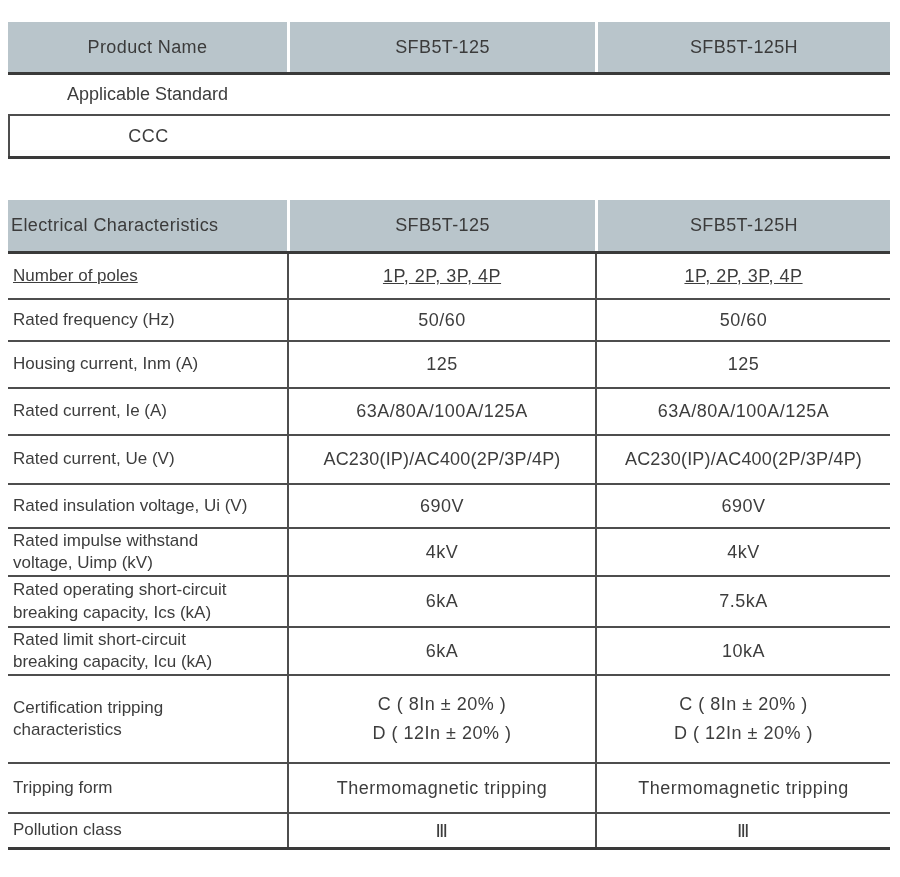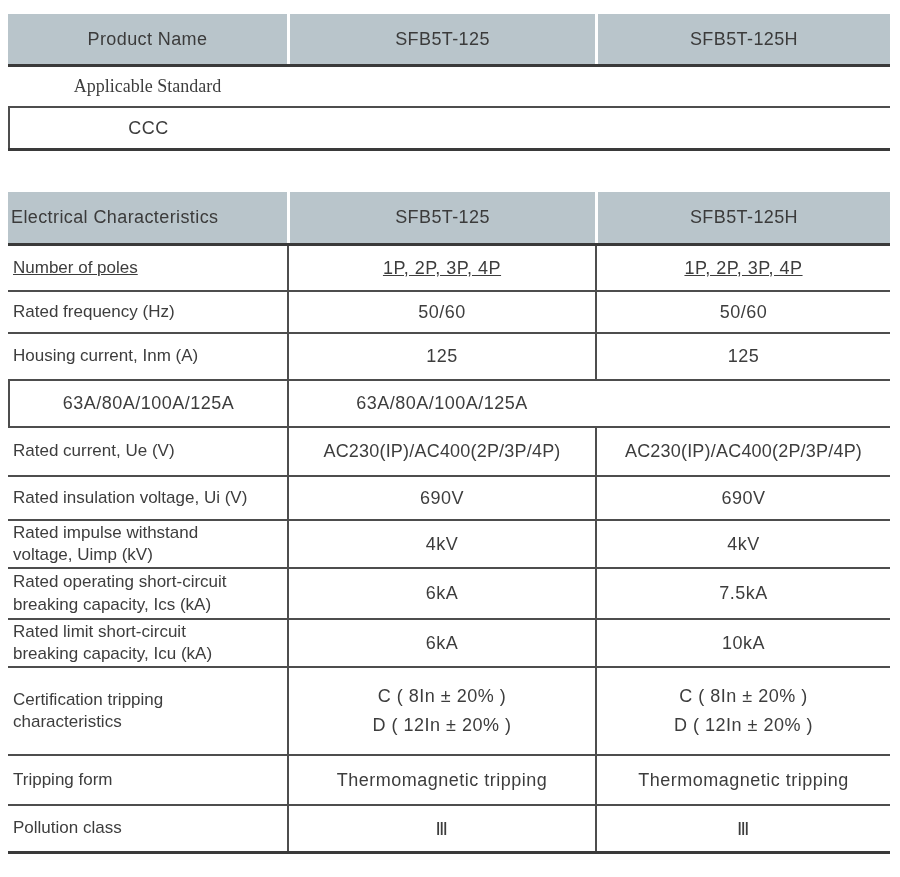--- a/index.html
+++ b/index.html
@@ -17,7 +17,7 @@
     color:var(--txt);
     position:relative;
   }
-  .page{position:absolute;top:14px;left:8px;width:882px;}
+  .page{position:absolute;top:22px;left:8px;width:882px;}
 
   
   .thead{

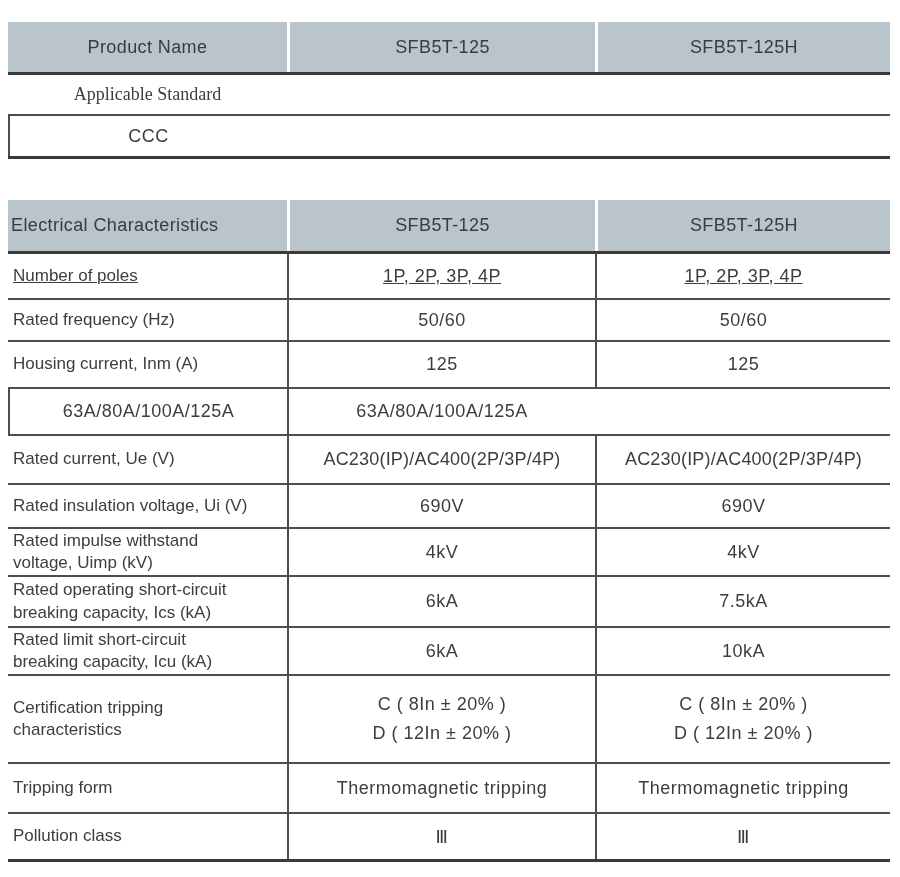--- a/index.html
+++ b/index.html
@@ -59,7 +59,7 @@
   .t1 .thead .hcell{height:50px;}
   .t1 .row{grid-template-columns:279px 603px;}
   .t1 .row .lbl{justify-content:center;padding-left:0;text-align:center;font-size:18px;}
-  .t1 .r1{height:41px;font-family:Liberation Serif, serif;}
+  .t1 .r1{height:41px;}
   .t1 .r2{height:43px;border-bottom:3px solid var(--heavy);}
 
   

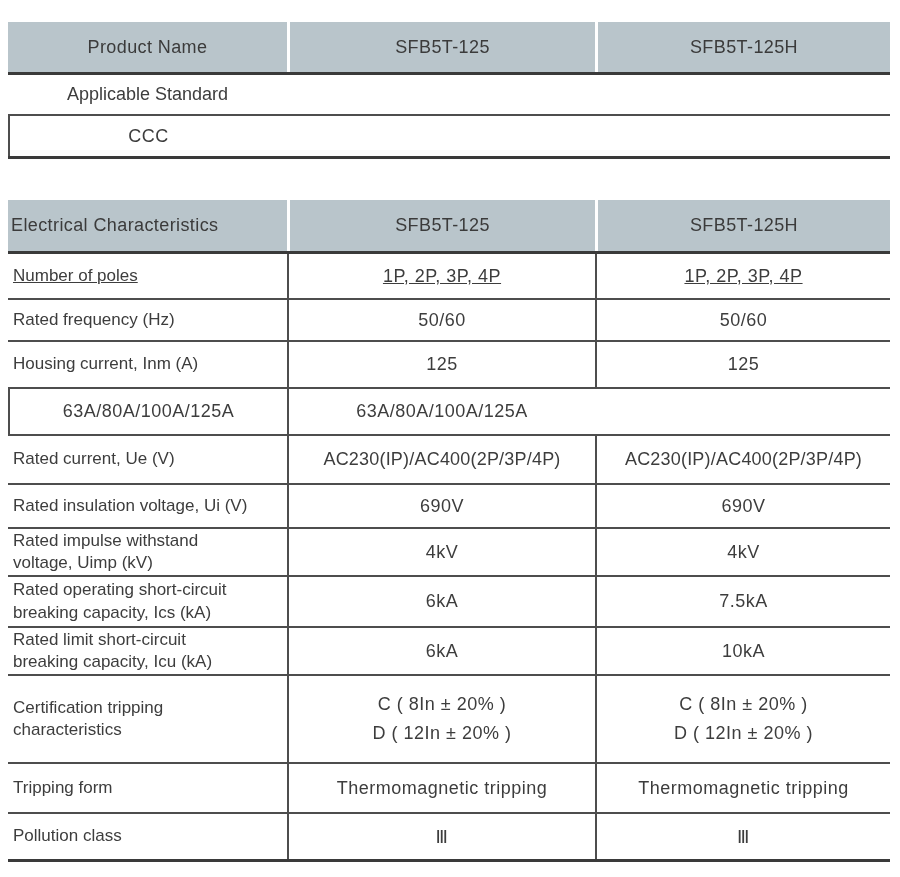--- a/index.html
+++ b/index.html
@@ -121,6 +121,7 @@
       <div class="val">125</div>
     </div>
     <div class="row r4">
+      <div class="lbl">Rated current, Ie (A)</div>
       <div class="val">63A/80A/100A/125A</div>
       <div class="val">63A/80A/100A/125A</div>
     </div>

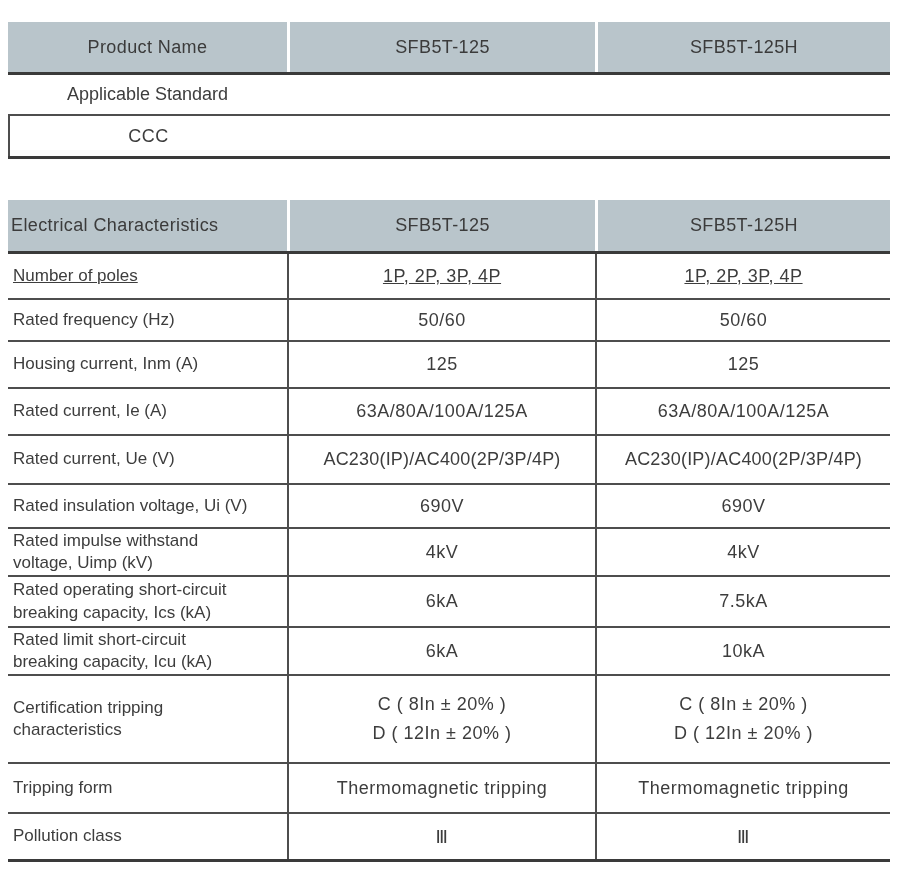--- a/index.html
+++ b/index.html
@@ -77,7 +77,7 @@
   .t2 .r9{height:48px;}
   .t2 .r10{height:88px;}
   .t2 .r11{height:50px;}
-  .t2 .r12{height:48px;border-bottom:3px solid var(--heavy);}
+  .t2 .r12{height:36px;border-bottom:3px solid var(--heavy);}
 </style>
 </head>
 <body>

